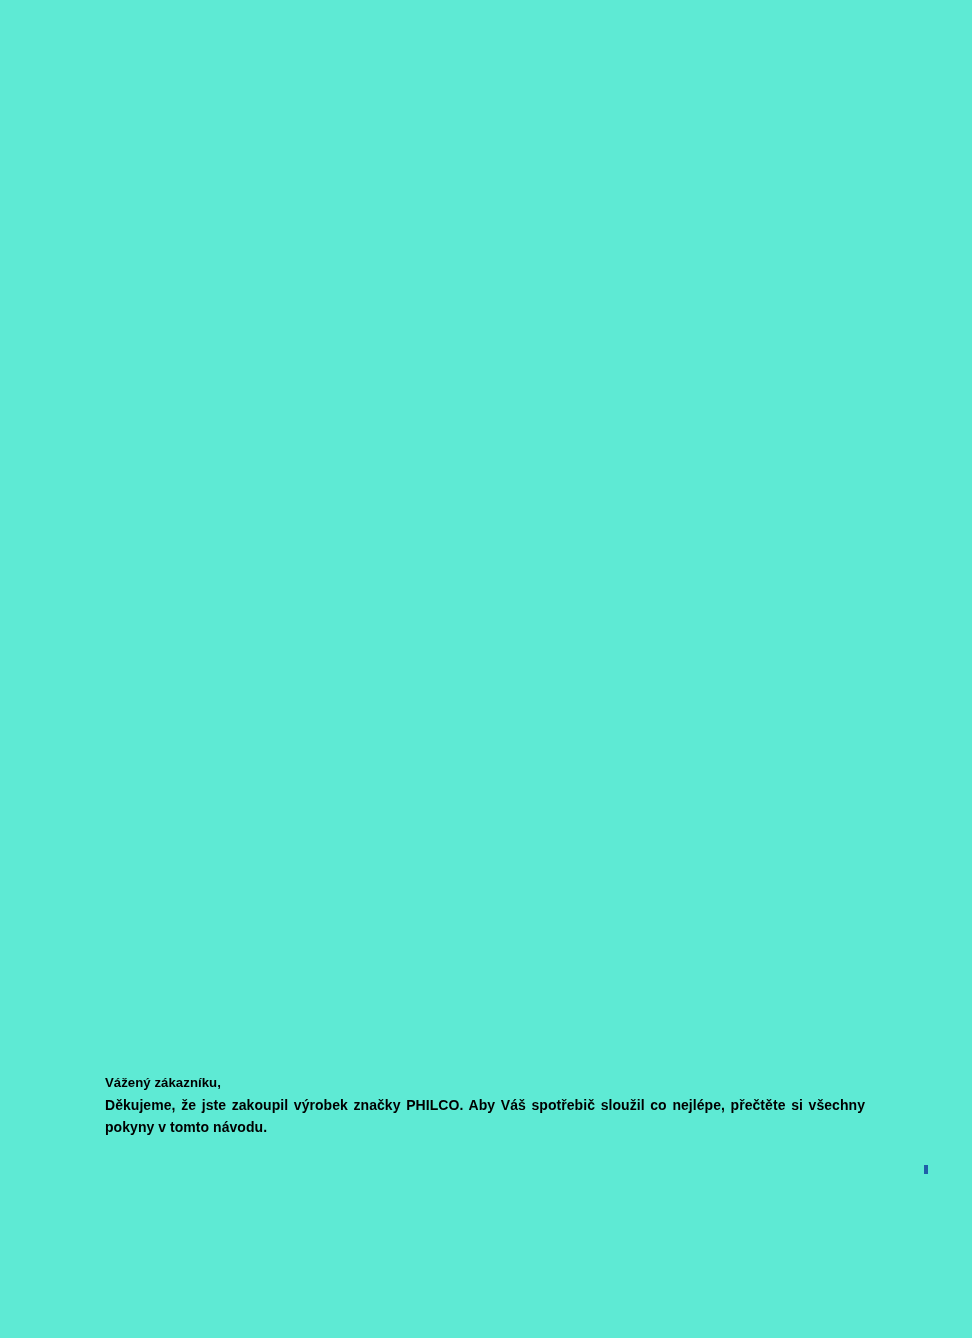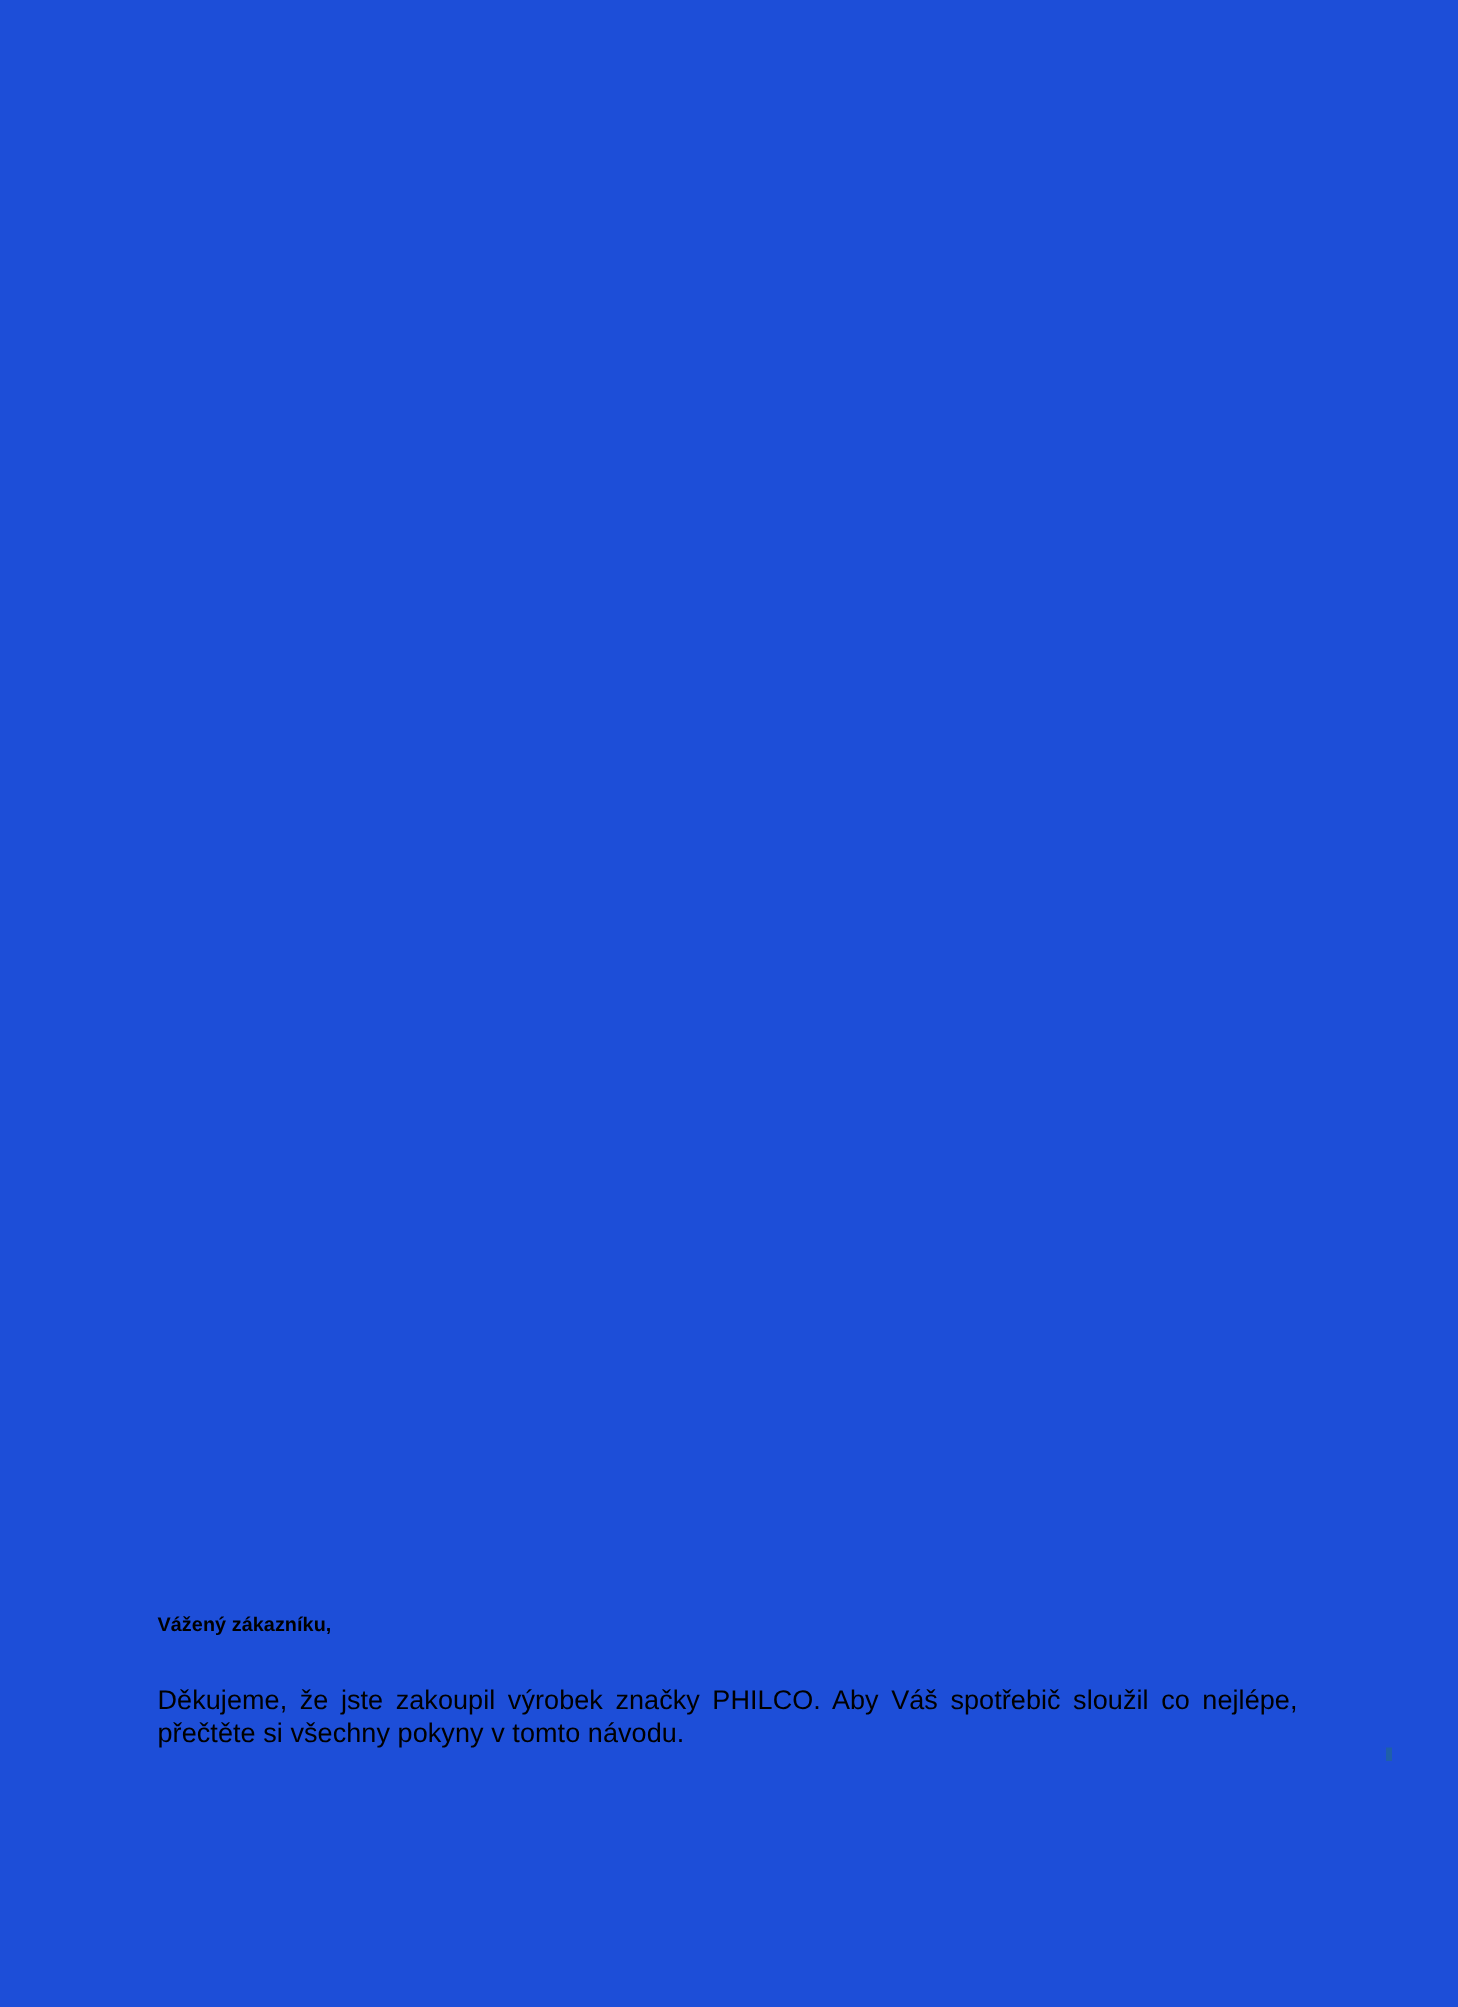--- a/index.html
+++ b/index.html
@@ -19,7 +19,7 @@
   .page {
     position: absolute;
     inset: 0;
-    background: #1d4ed8;
+    background: #5eead4;
   }
 
   

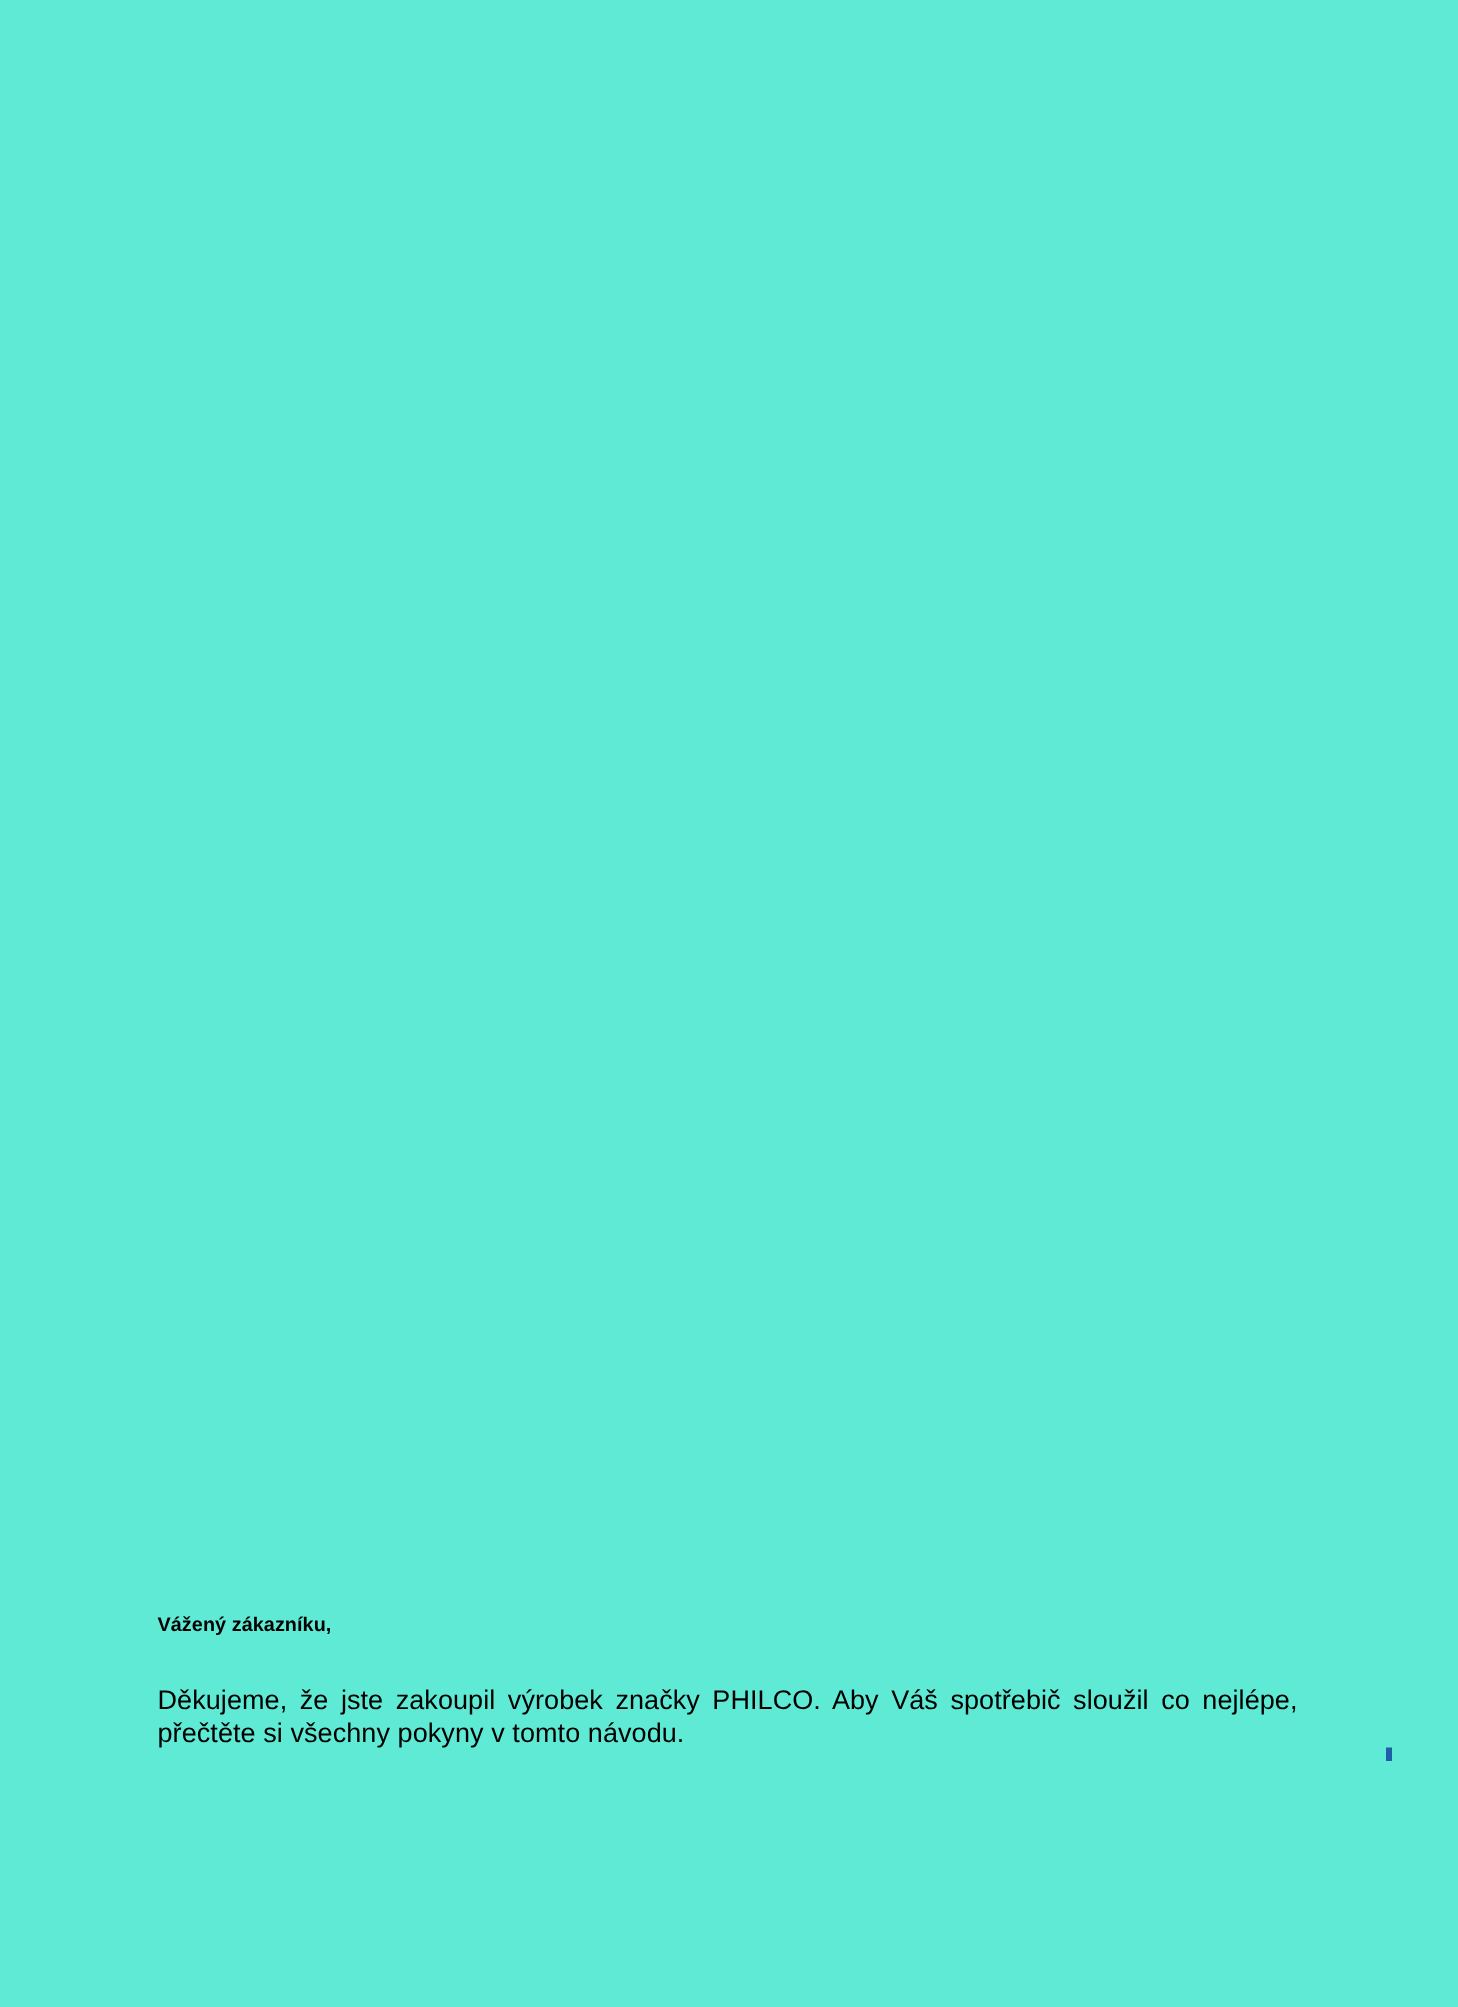--- a/index.html
+++ b/index.html
@@ -49,15 +49,14 @@
   }
 
   .greeting-body {
-    font-size: 18px;
-    font-weight: normal;
+    font-size: 14px;
+    font-weight: bold;
     line-height: 22px;
     letter-spacing: 0.05px;
     color: #000000;
     text-align: justify;
     text-align-last: left;
     width: 760px;
-    margin-top: 28px;
   }
 
   

